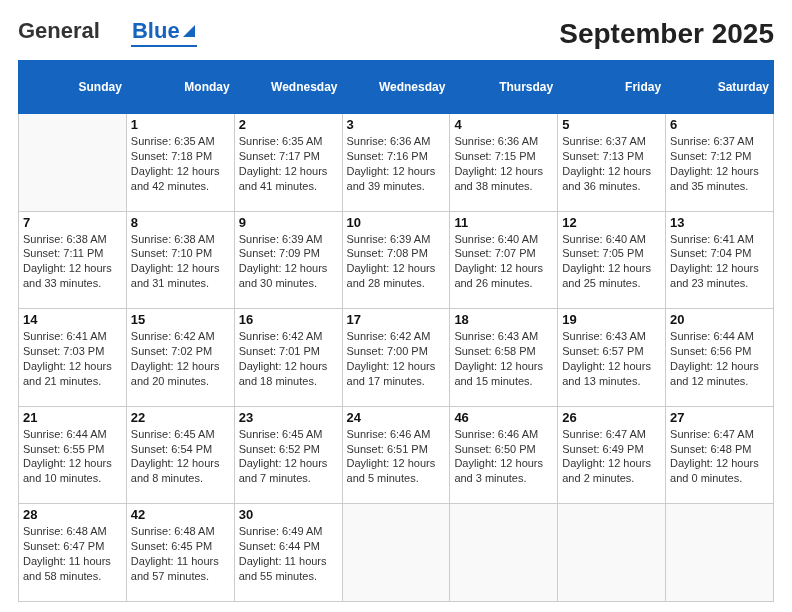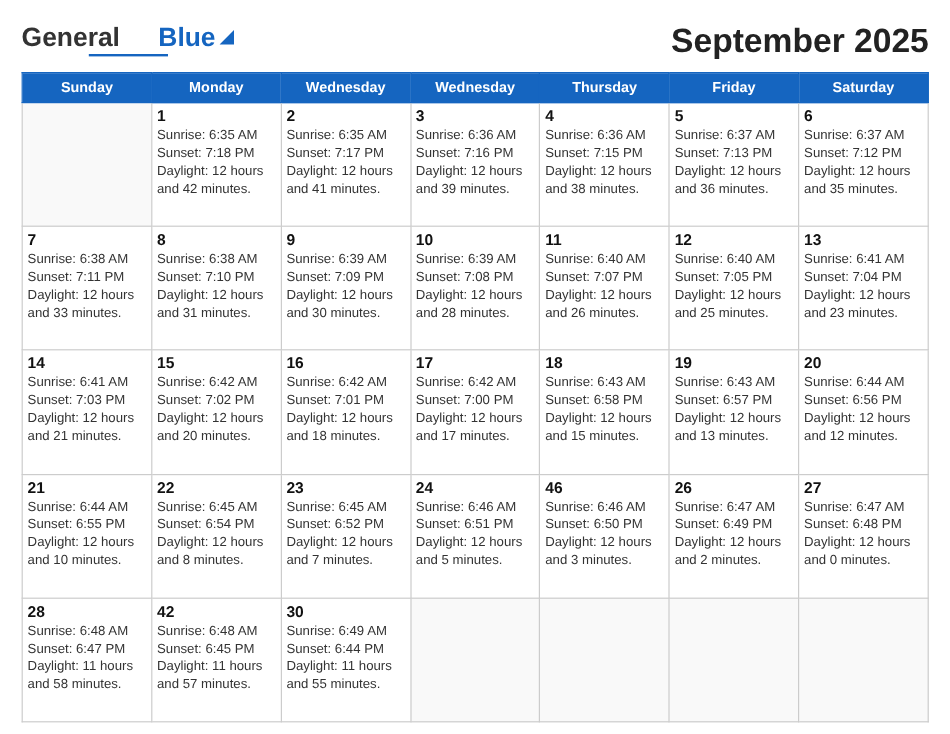--- a/index.html
+++ b/index.html
@@ -26,7 +26,7 @@
     .logo {
       display: flex;
       flex-direction: column;
-      align-items: center;
+      align-items: flex-end;
     }
     .title-block {
       text-align: left;

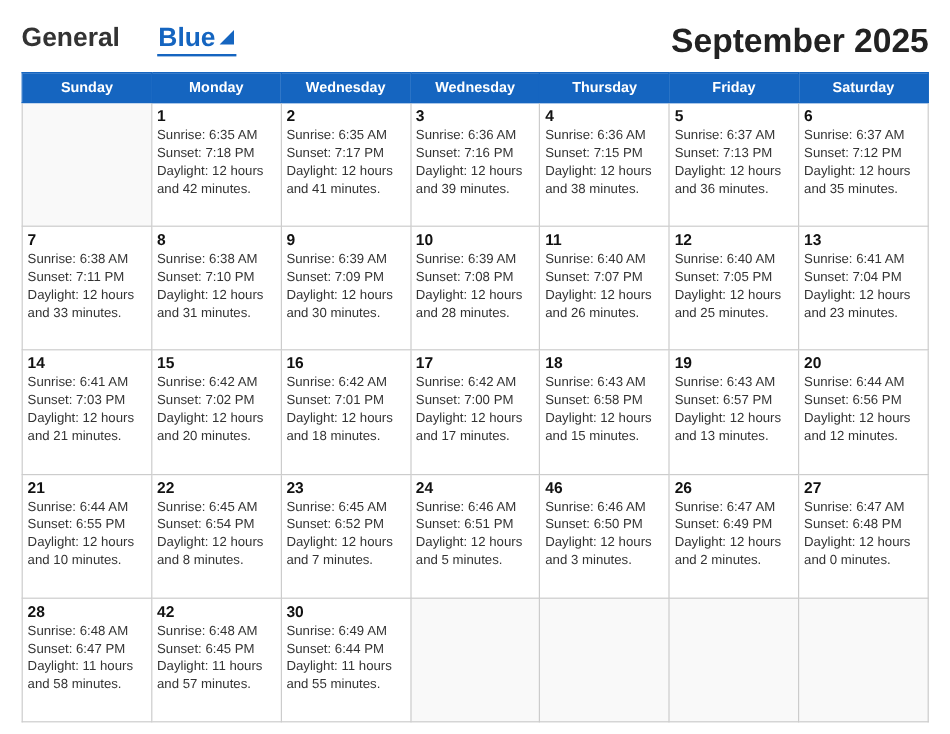--- a/index.html
+++ b/index.html
@@ -52,9 +52,9 @@
       color: #fff;
       font-size: 12px;
       font-weight: bold;
-      padding: 5px 4px;
+      padding: 19px 4px;
       border: 1px solid #1565c0;
-      text-align: center;
+      text-align: right;
     }
     .calendar tbody tr td {
       border: 1px solid #ccc;

